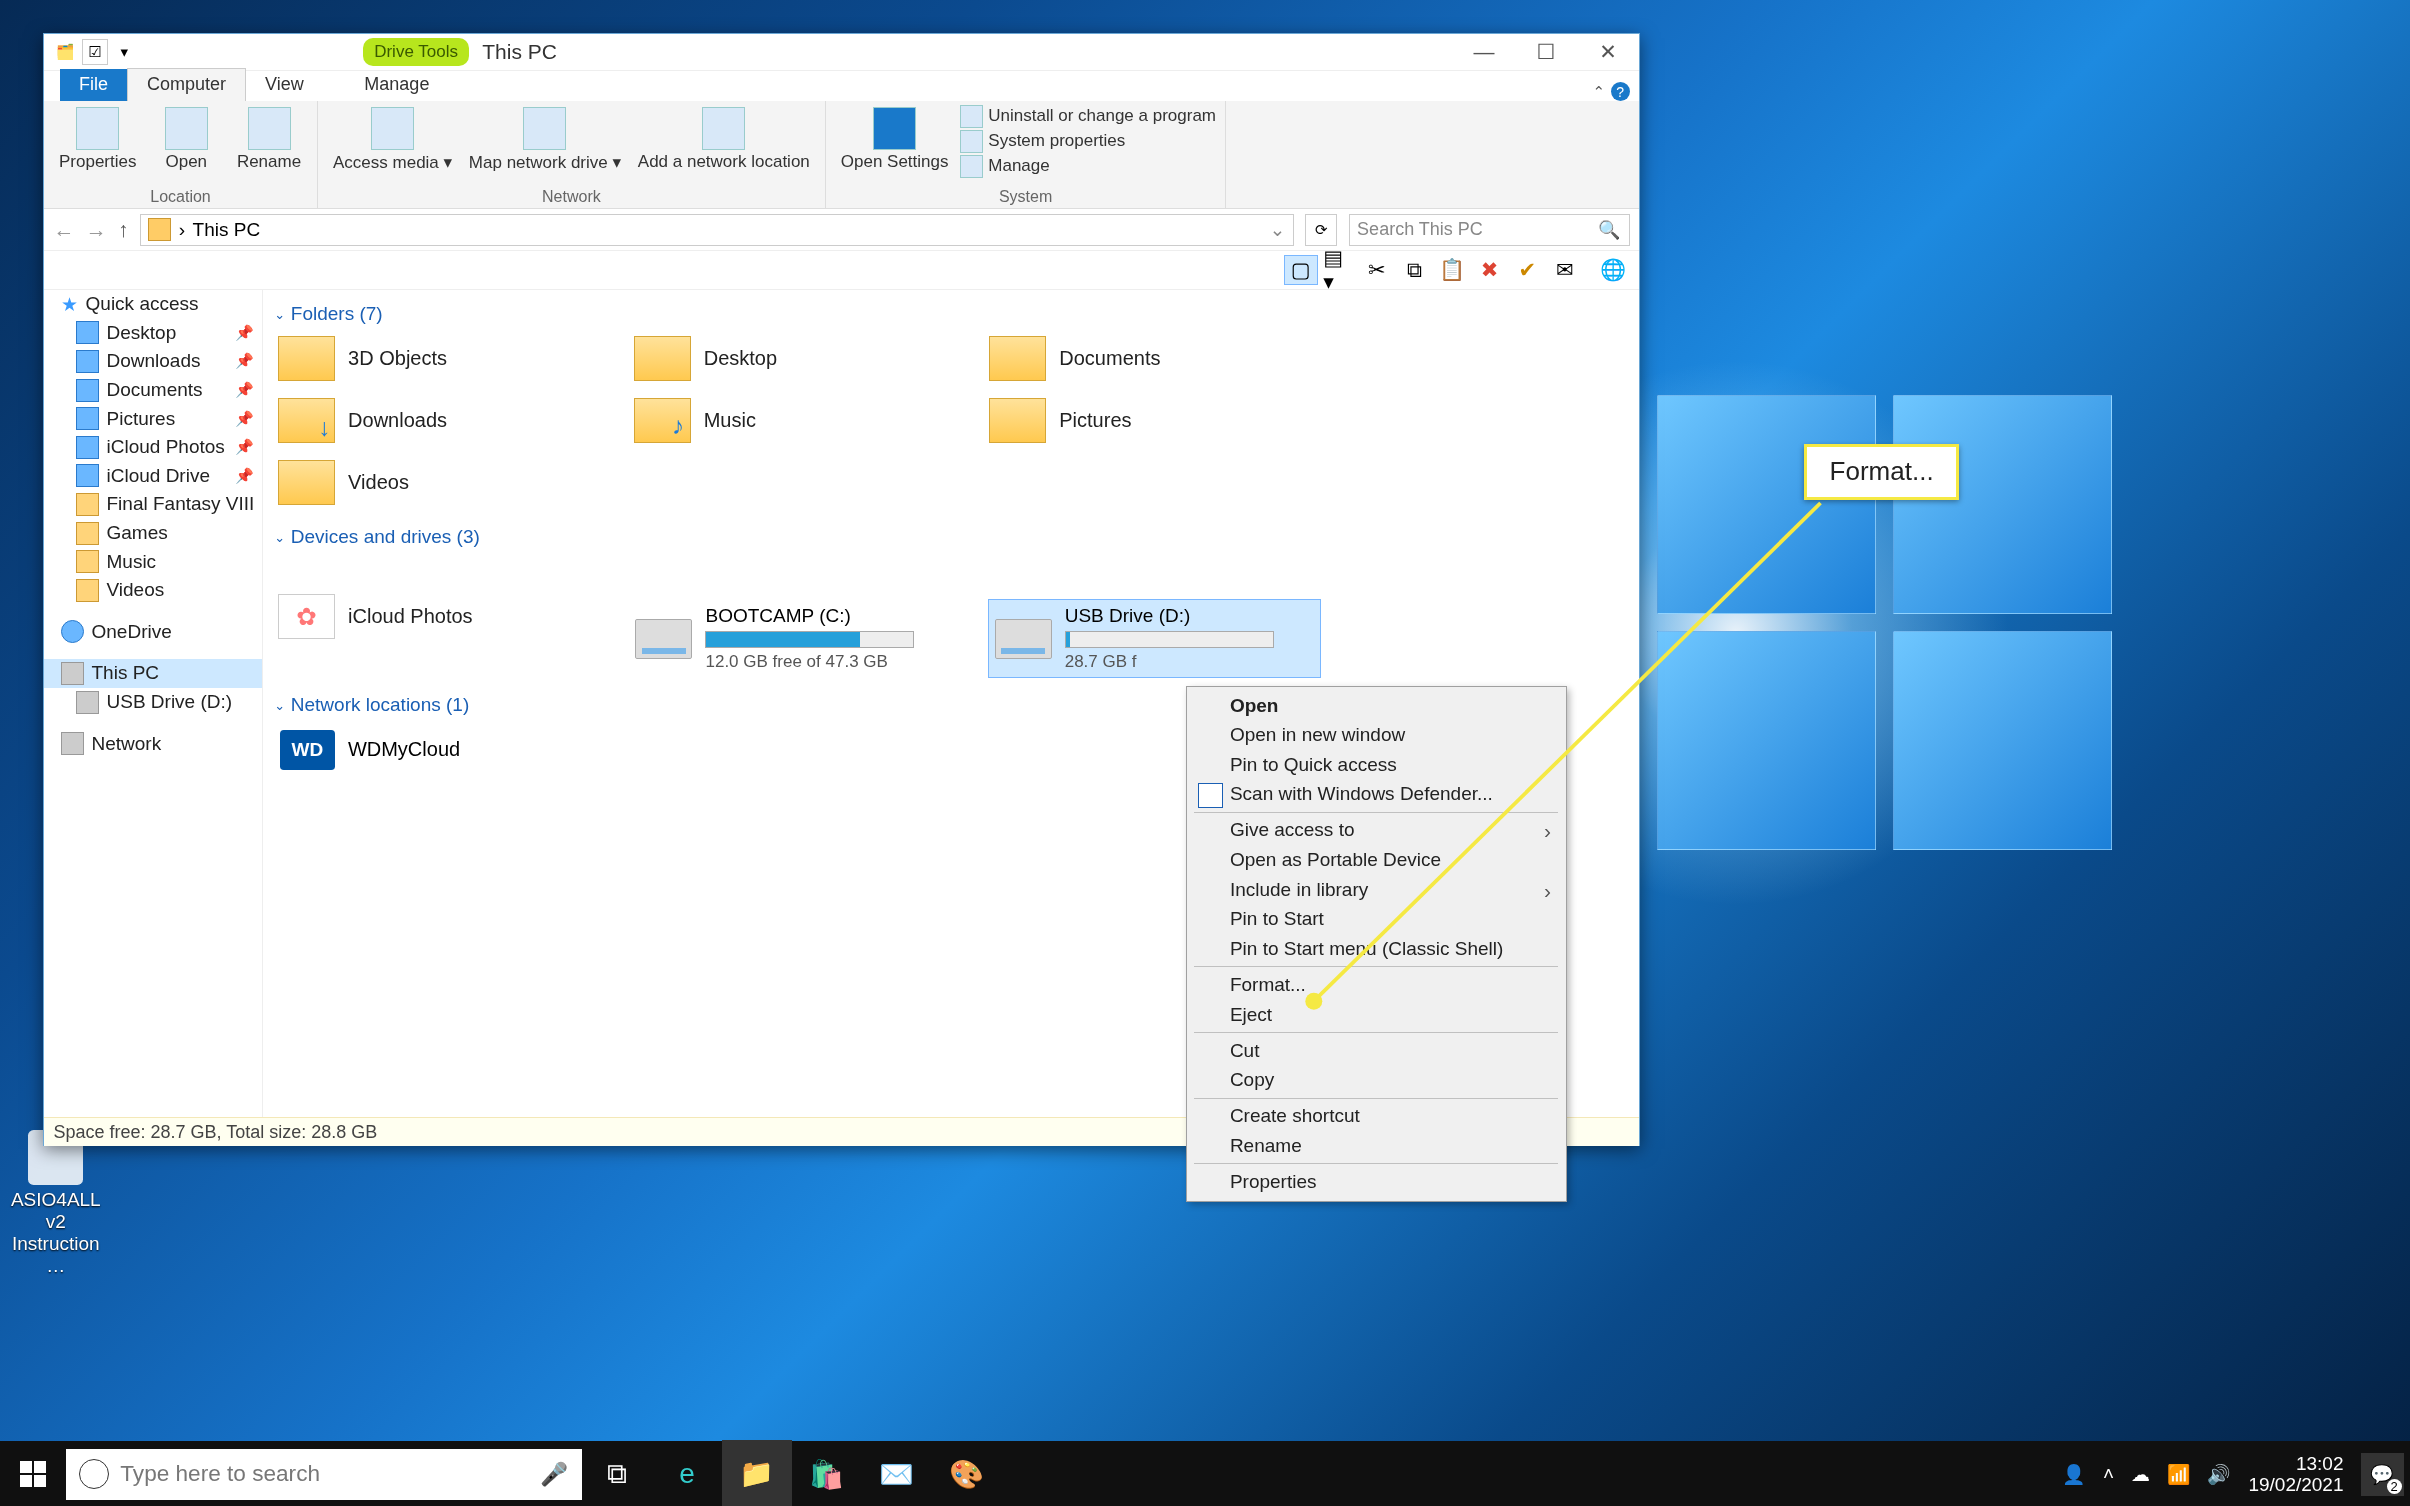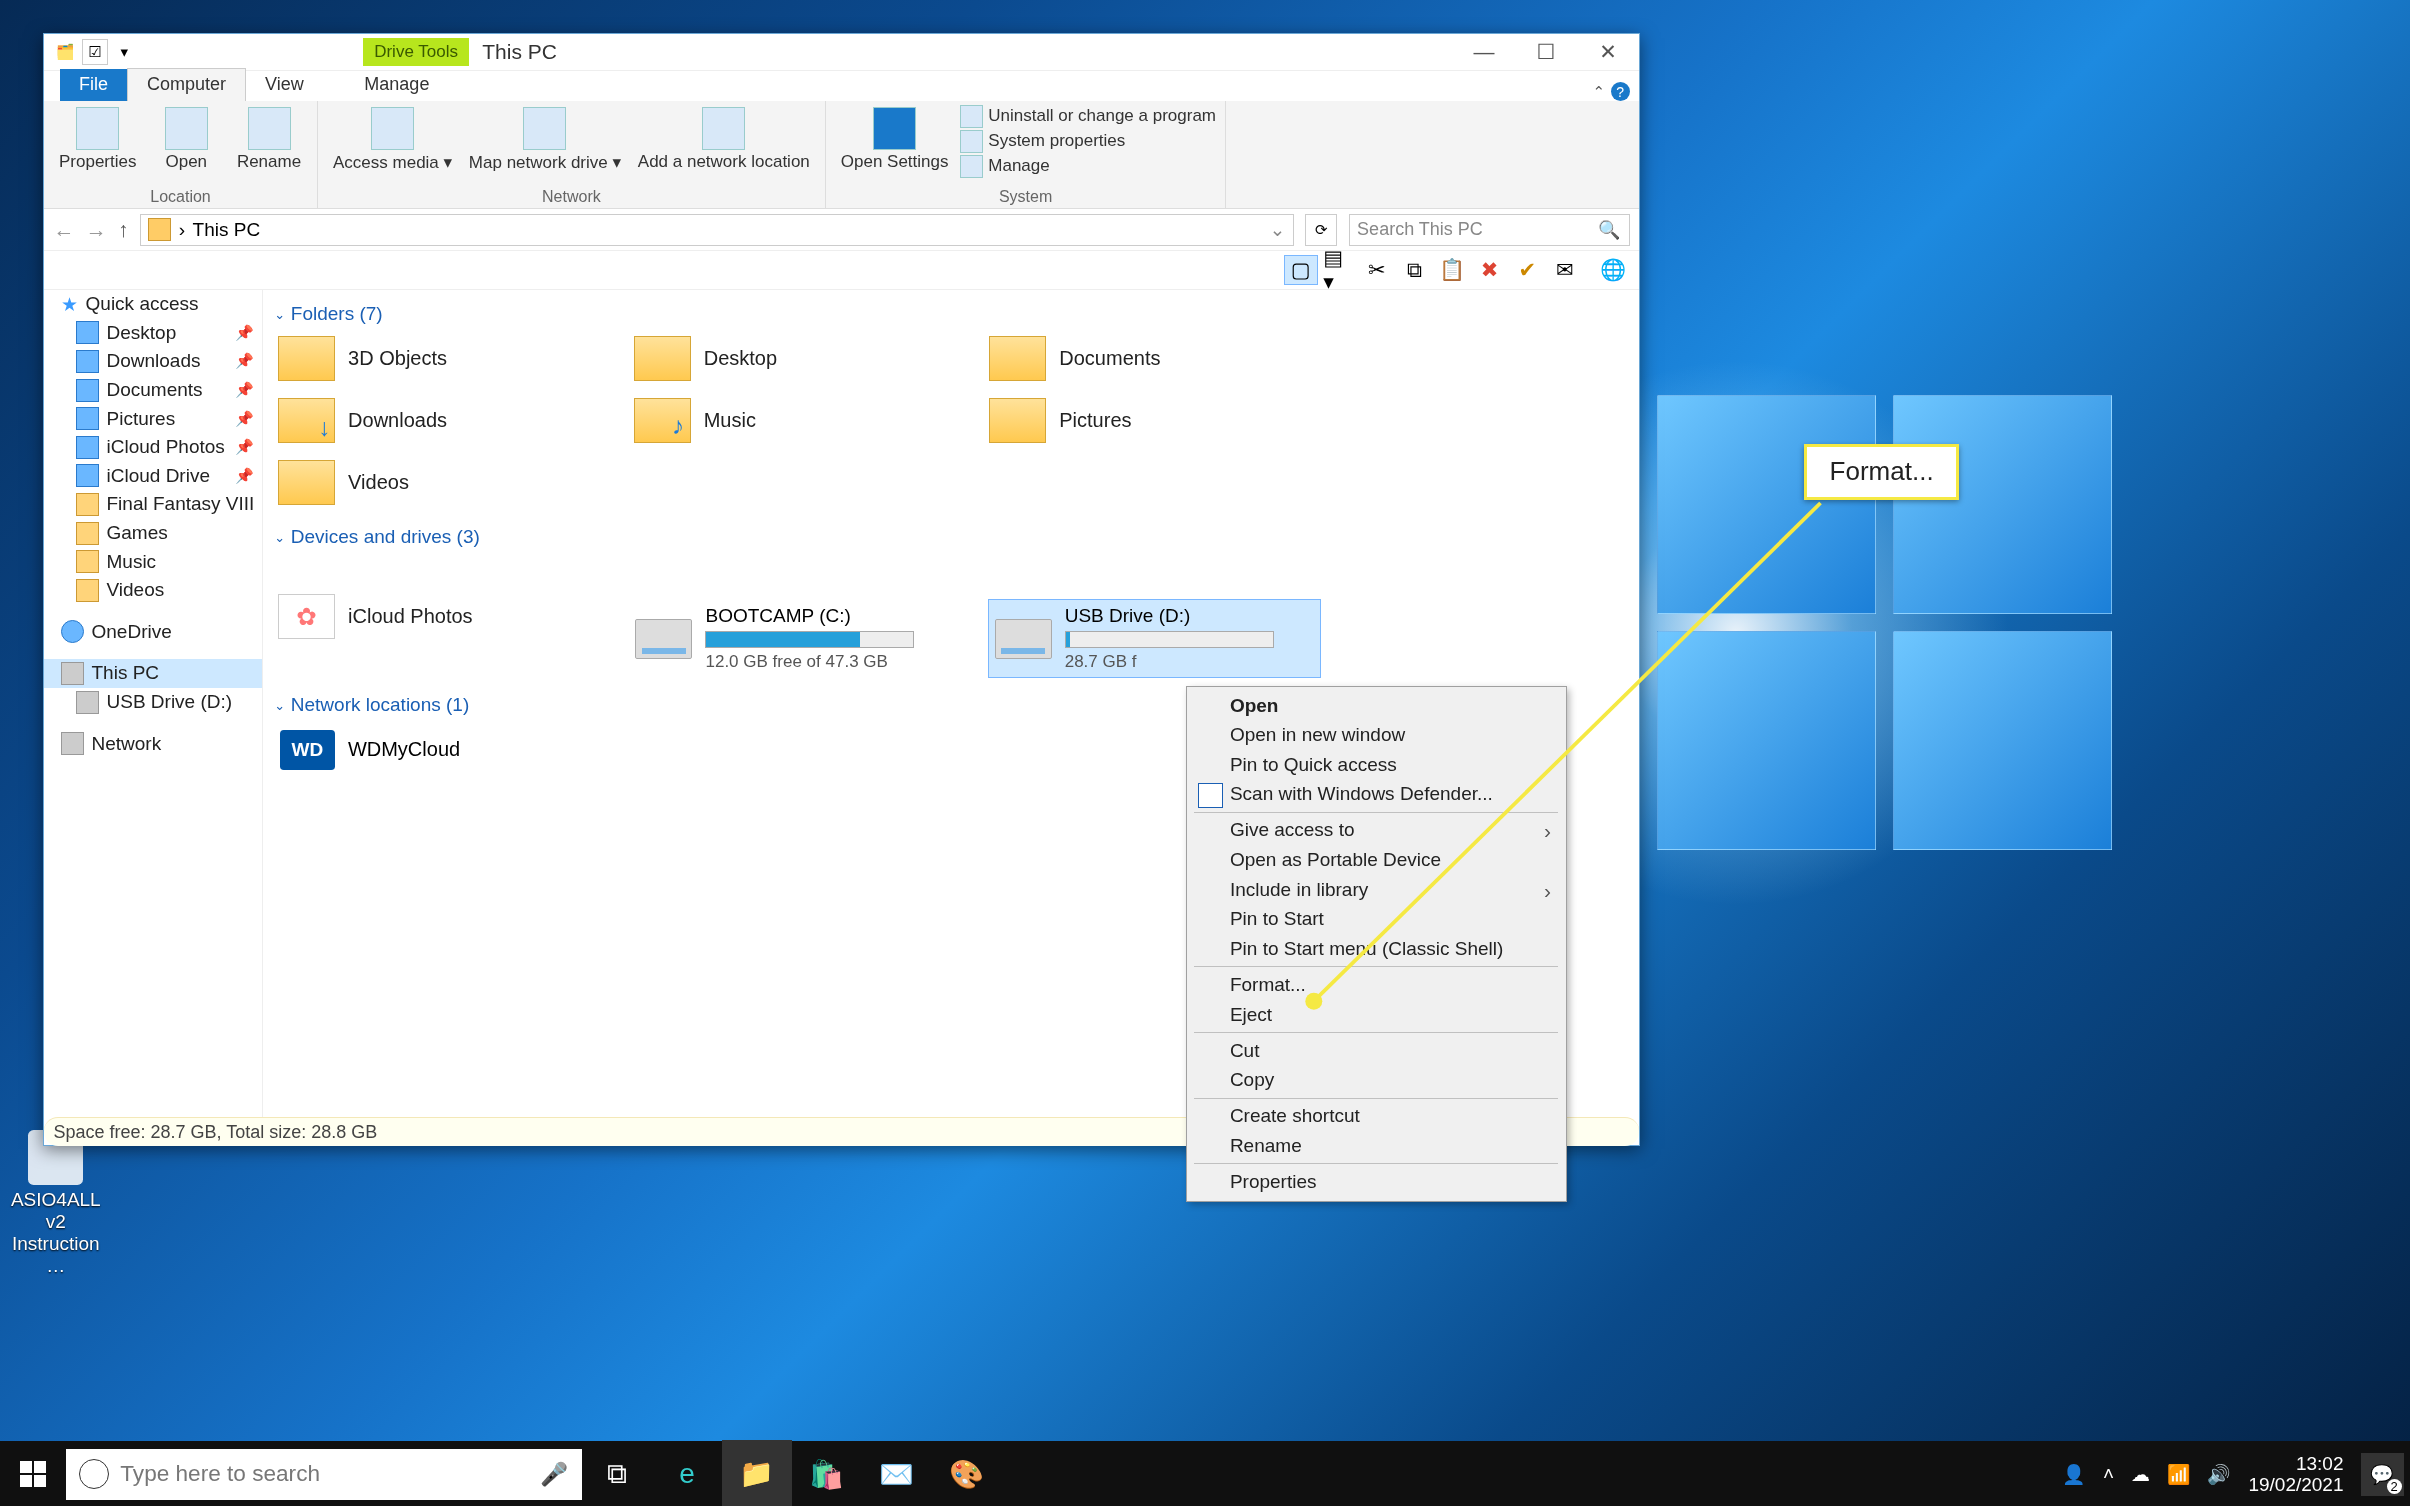--- a/index.html
+++ b/index.html
@@ -17,7 +17,7 @@
   .titlebar{height:36px;display:flex;align-items:center;background:#fff;border-bottom:0.9px solid #eee;}
   .qat{display:flex;align-items:center;gap:3.8px;padding:0 9.4px;}
   .qat span{width:24.5px;height:24.5px;display:inline-flex;align-items:center;justify-content:center;}
-  .drv-tools{background:#b7e61d;color:#3a5a00;font-size:17px;padding:3.8px 11.3px;margin-left:217px;}
+  .drv-tools{background:#b7e61d;color:#3a5a00;font-size:17px;padding:3.8px 11.3px;margin-left:217px;border-radius:10px;}
   .titlebar .title{font-size:21px;color:#333;margin-left:13px;}
   .winbtns{margin-left:auto;display:flex;}
   .winbtns div{width:62px;height:36px;display:flex;align-items:center;justify-content:center;font-size:21px;color:#555;}

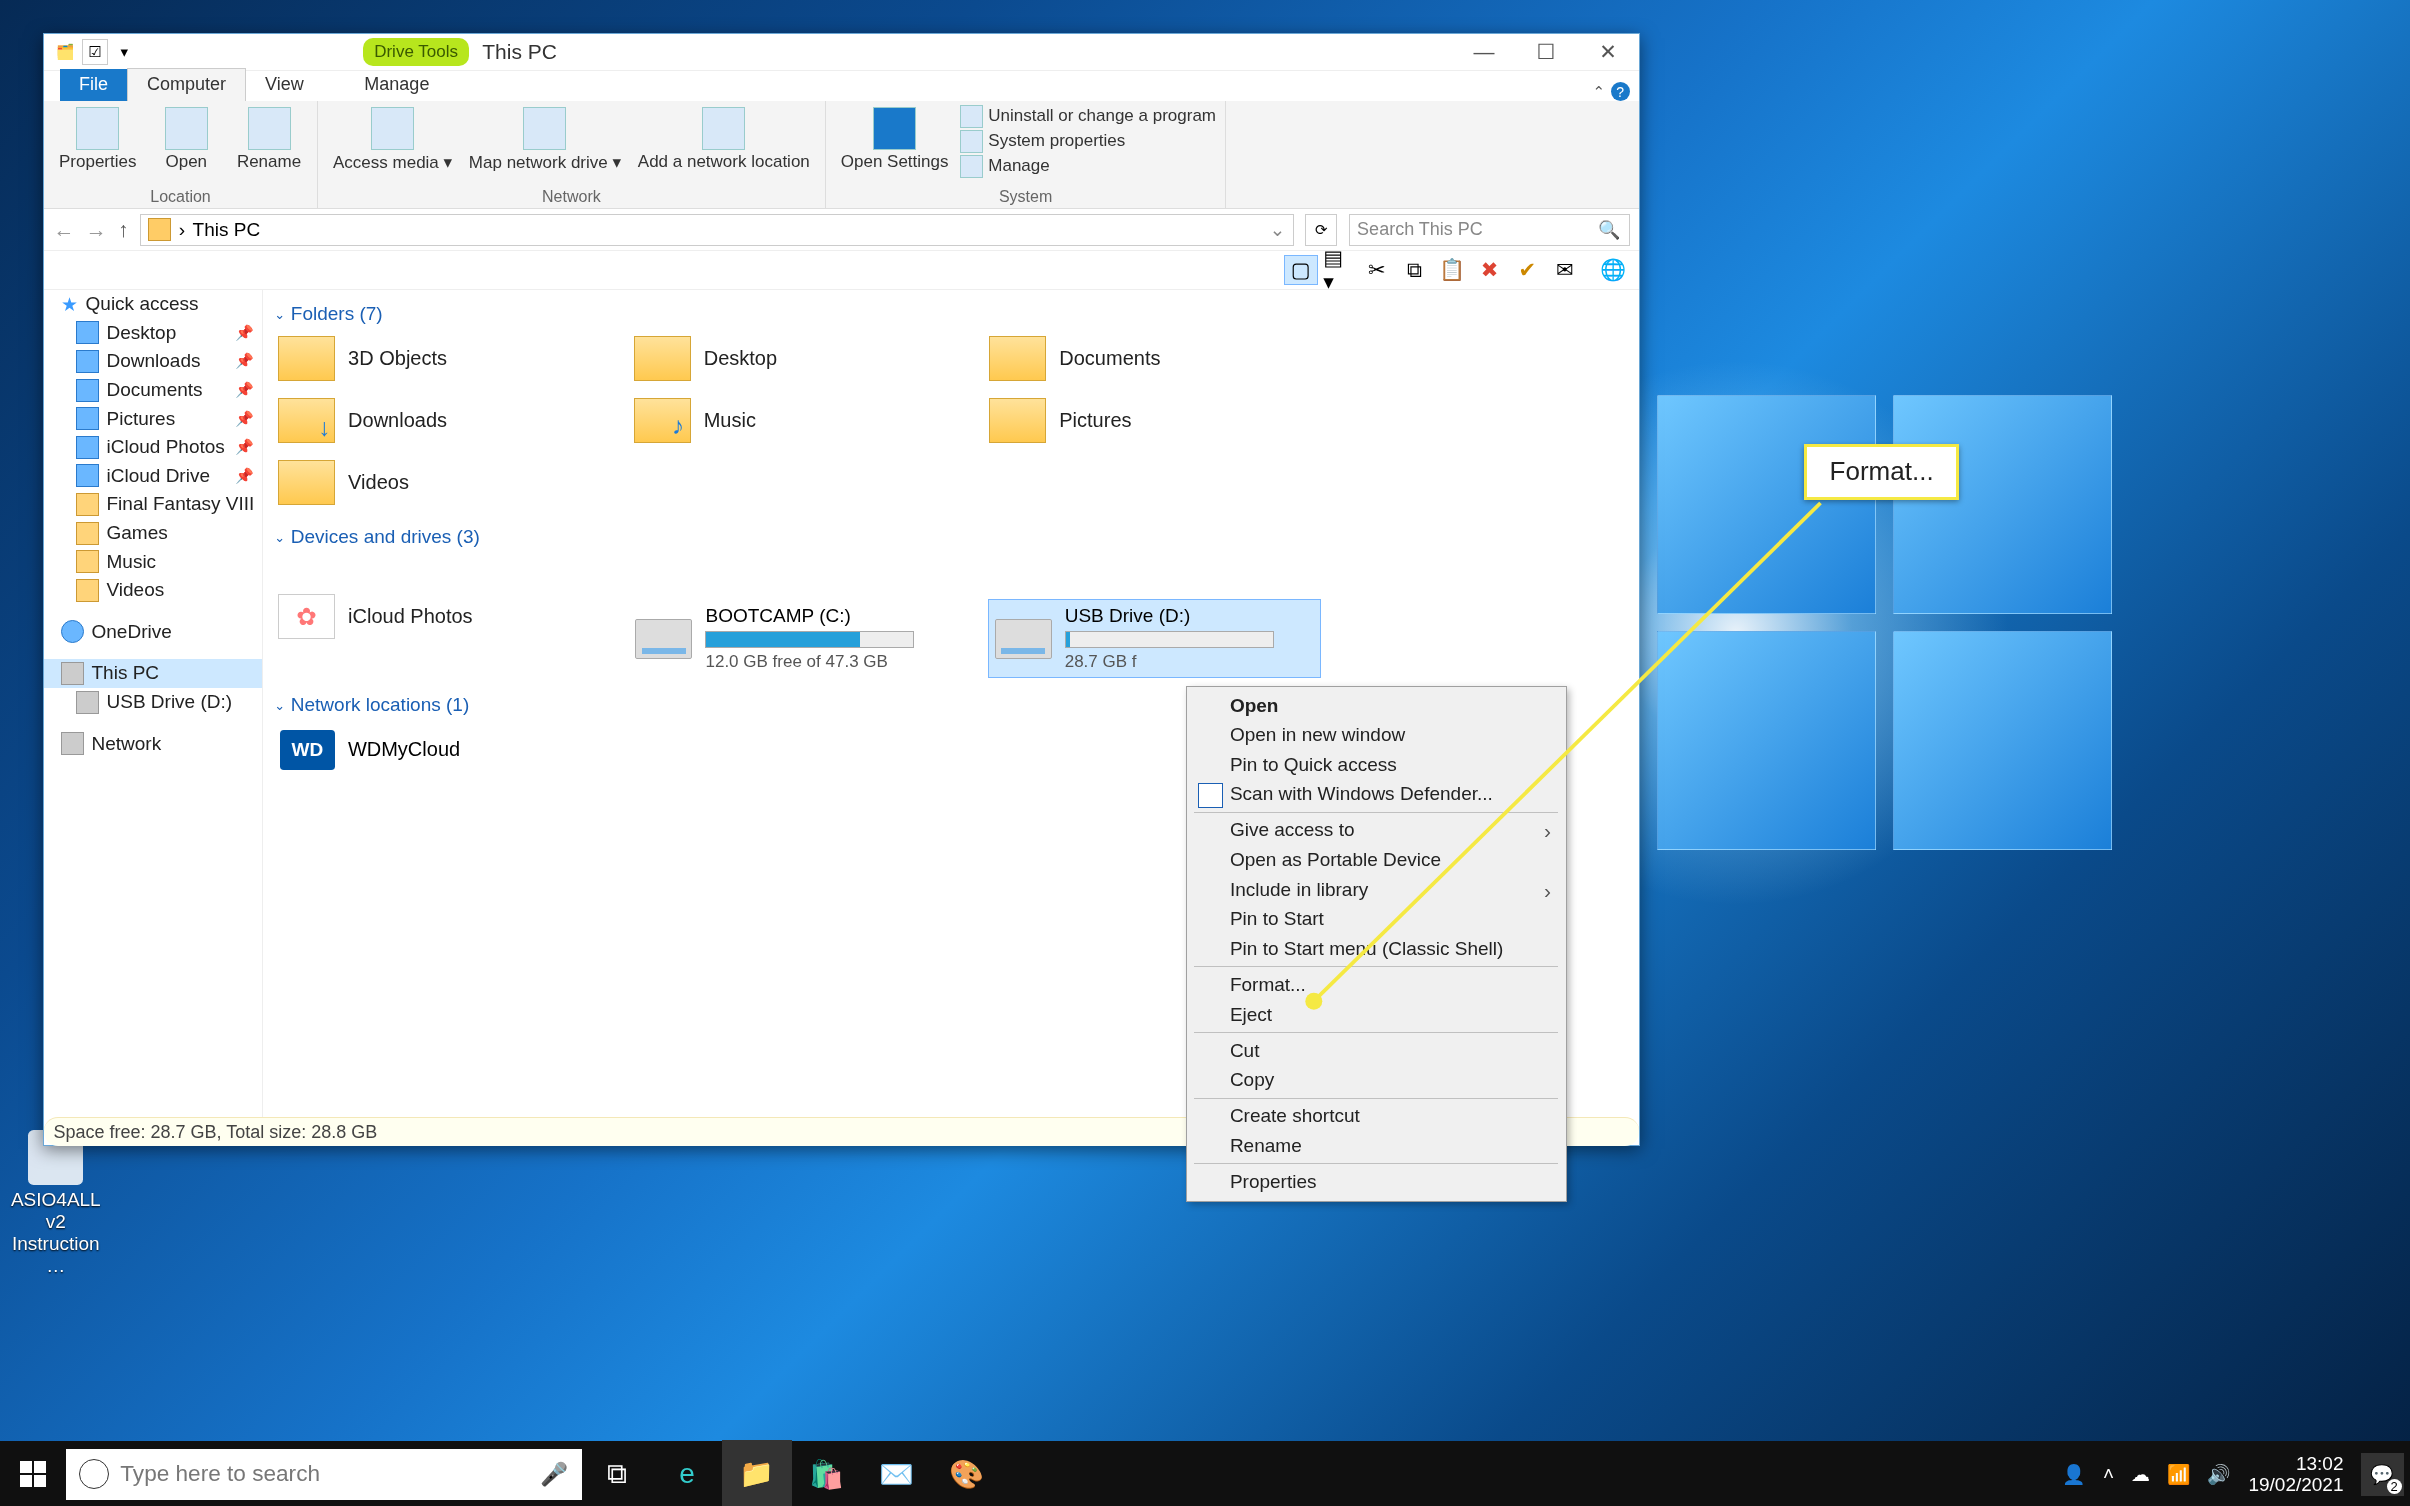--- a/index.html
+++ b/index.html
@@ -77,7 +77,7 @@
   .netloc .wic{width:55px;height:40px;background:#0055a5;color:#fff;font-weight:bold;display:flex;align-items:center;justify-content:center;font-size:19px;border-radius:3.8px;}
   .status1{height:28px;border-top:0.9px solid #eee;display:flex;align-items:center;gap:38px;padding:0 19px;font-size:18px;color:#444;}
   .status1 .right{margin-left:auto;}
-  .status2{height:28px;border-top:0.9px solid #f4e8b8;background:#fffff0;padding:0 9.4px;font-size:18px;color:#444;display:flex;align-items:center;border-radius:14px;}
+  .status2{height:28px;border-top:0.9px solid #f4e8b8;background:#fffff0;padding:0 9.4px;font-size:18px;color:#444;display:flex;align-items:center;}
   
   .ctxmenu{position:absolute;left:1186px;top:686px;width:375px;background:#f0f0f0;border:0.9px solid #a0a0a0;box-shadow:2.8px 2.8px 7.5px rgba(0,0,0,.3);font-size:19px;padding:3.8px 1.9px;}
   .ctxmenu .mi{padding:3.8px 13px 3.8px 41px;position:relative;color:#222;}

